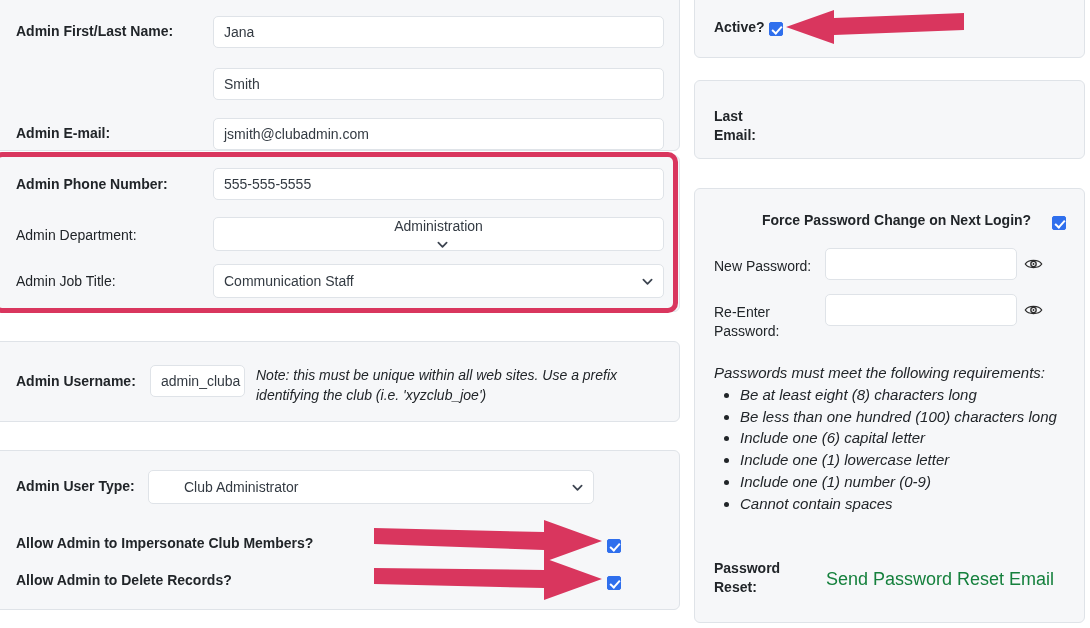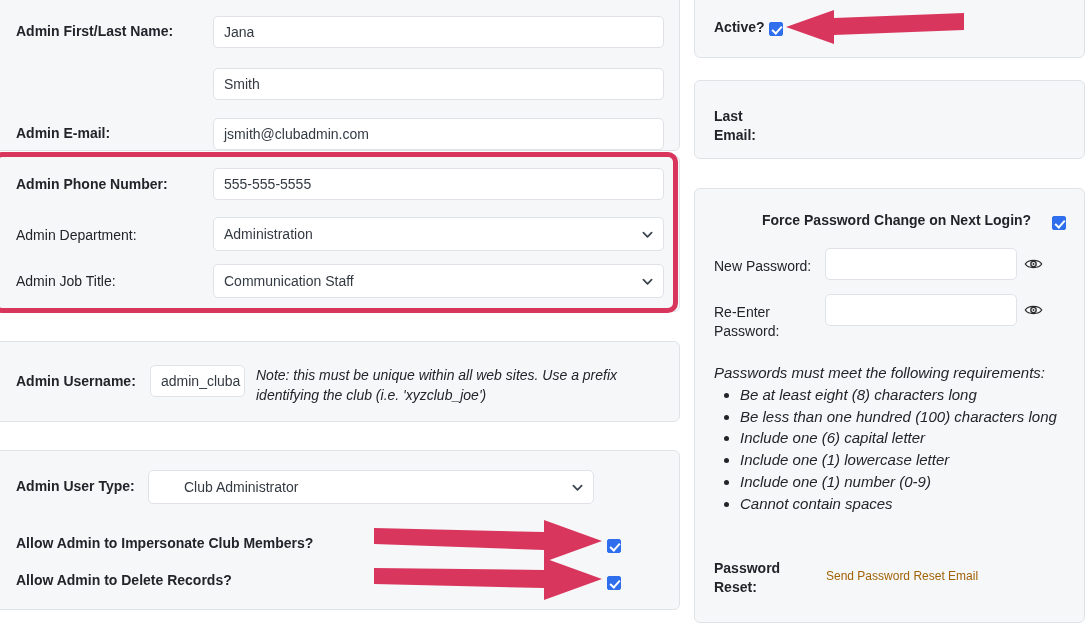--- a/index.html
+++ b/index.html
@@ -151,7 +151,7 @@
     <span class="lbl">Admin Department:</span>
   </div>
 
-  <div class="sel" style="position:absolute; left:213px; top:217px; width:451px;">
+  <div class="sel" style="position:absolute; left:213px; top:217px; width:451px;flex-direction:column;">
     <span>Administration</span>
     <span class="chev">
       <svg viewBox="0 0 12 12" width="11" height="11">

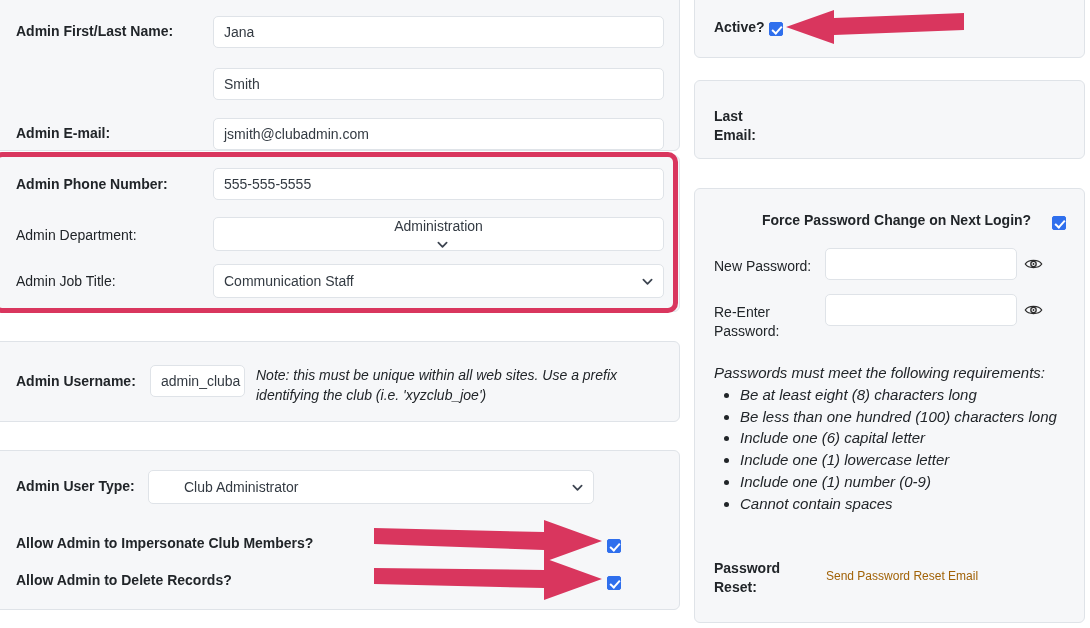--- a/index.html
+++ b/index.html
@@ -103,8 +103,8 @@
   .reqs ul { margin: 0; padding-left: 26px; }
   .reqs li { margin: 0; }
   .link {
-    color: #a16207;
-    font-size: 12px;
+    color: #15803d;
+    font-size: 18px;
     cursor: pointer;
   }
 </style>

